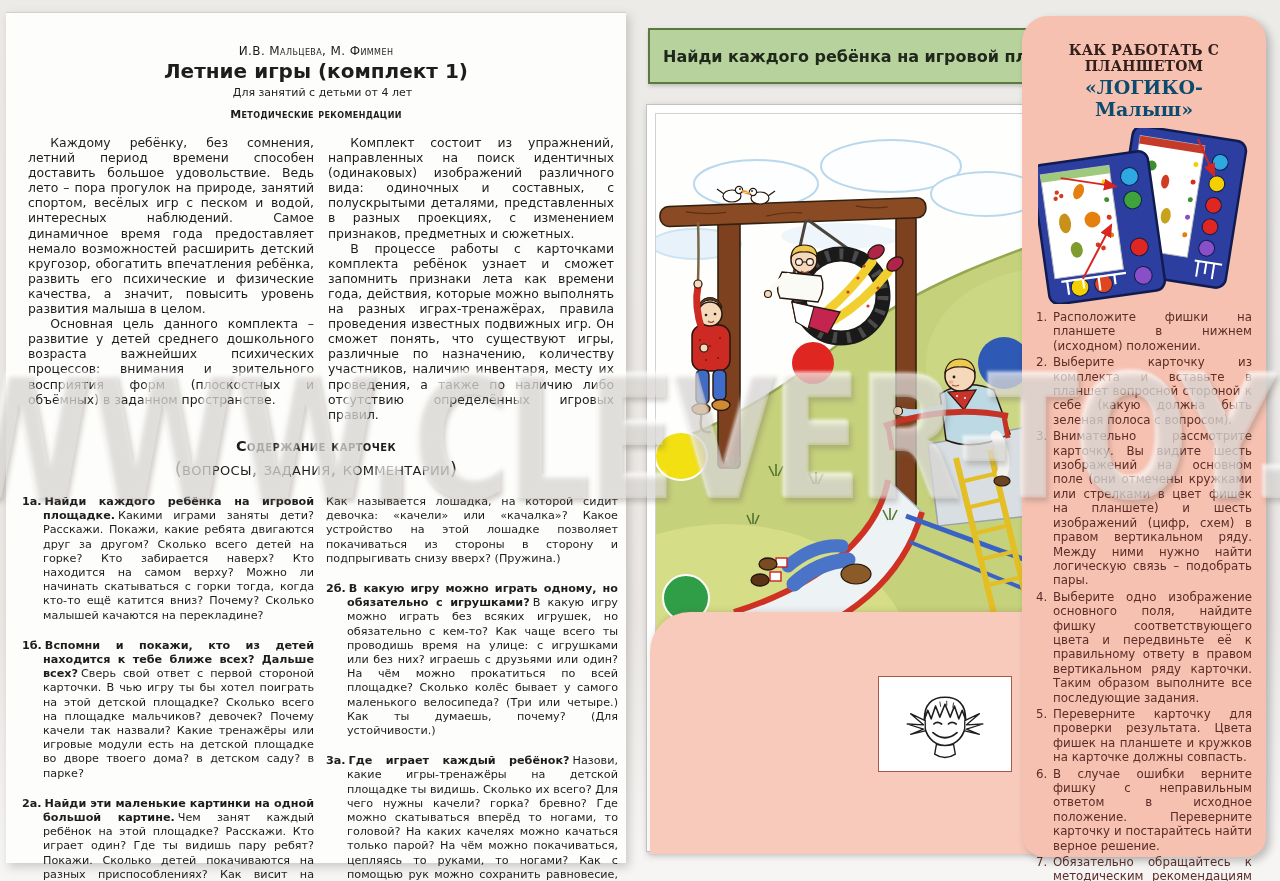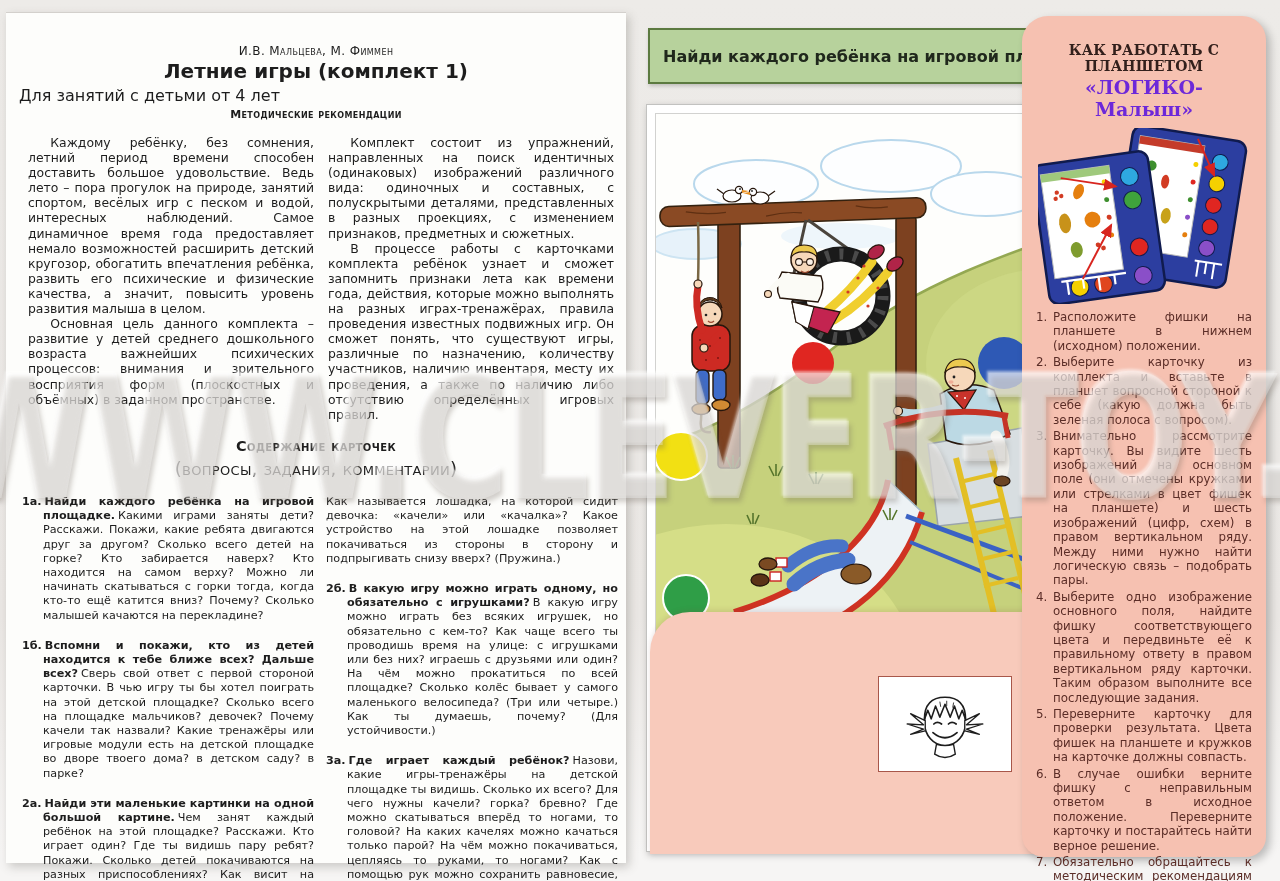--- a/index.html
+++ b/index.html
@@ -12,7 +12,7 @@
   .lp-authors{position:absolute;top:31px;left:0;right:0;text-align:center;font-size:12px;
               letter-spacing:.4px;font-variant-caps:small-caps;font-weight:500;}
   .lp-title{position:absolute;top:46px;left:0;right:0;text-align:center;font-size:20px;font-weight:bold;}
-  .lp-subtitle{position:absolute;top:73px;left:13px;right:0;font-size:16px;}
+  .lp-subtitle{position:absolute;top:73px;left:13px;right:0;text-align:center;font-size:11px;}
   .lp-heading{position:absolute;top:95px;left:0;right:0;text-align:center;font-size:11px;
               font-weight:600;font-variant-caps:small-caps;letter-spacing:.4px;}
   .lp-cols{position:absolute;top:122px;left:22px;right:12px;display:flex;gap:14px;}

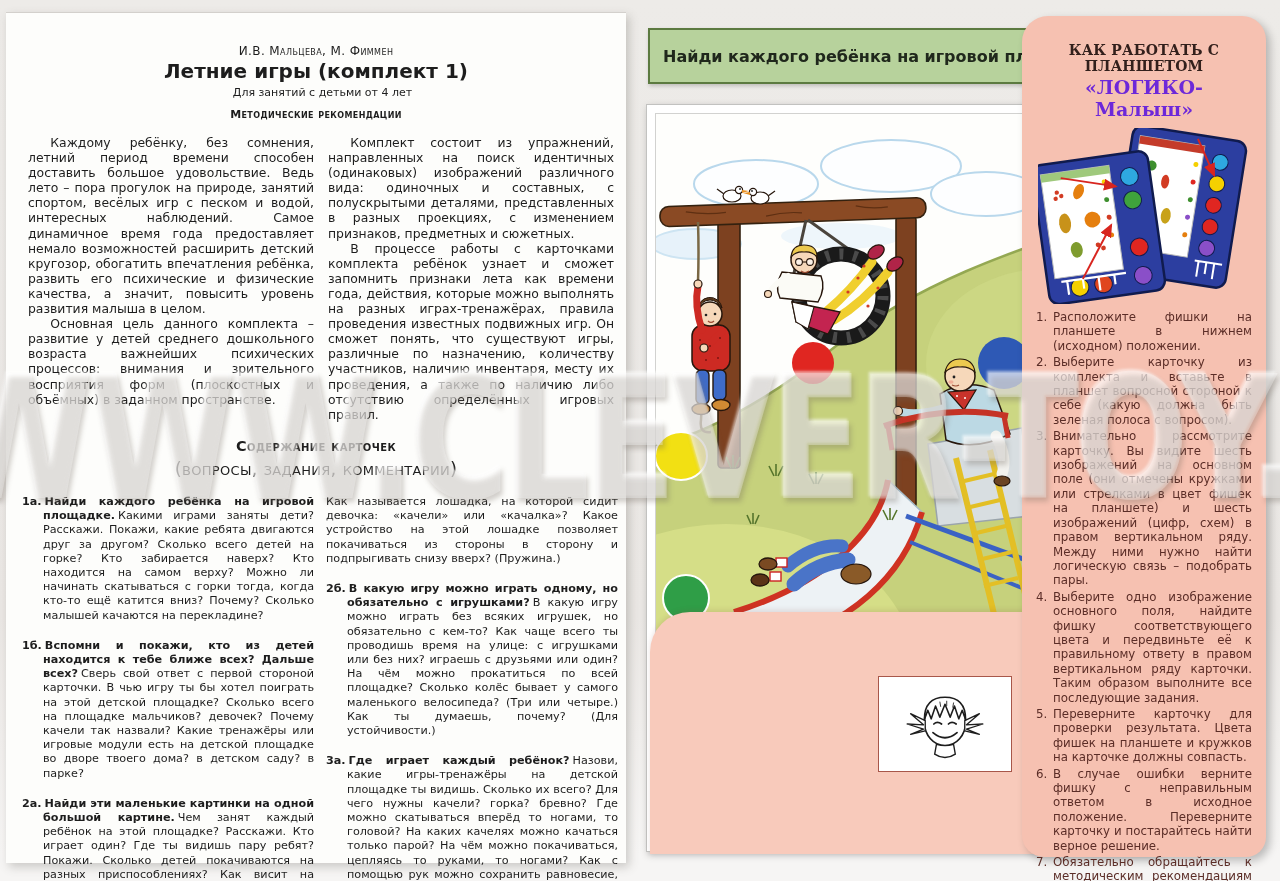--- a/index.html
+++ b/index.html
@@ -47,7 +47,7 @@
   .panel-title1{text-align:center;font-family:"DejaVu Serif","Liberation Serif",serif;
                 font-size:14px;font-weight:600;color:#33201c;letter-spacing:.2px;}
   .panel-title2{text-align:center;font-family:"DejaVu Serif","Liberation Serif",serif;
-                font-size:19px;font-weight:bold;color:#6d28d9;margin-top:2px;}
+                font-size:19px;font-weight:bold;color:#0c4a6e;margin-top:2px;}
   .tablets{display:block;margin:8px auto 6px;width:212px;height:176px;}
   .steps{margin-top:2px;}
   .step{display:flex;margin-bottom:2px;}

